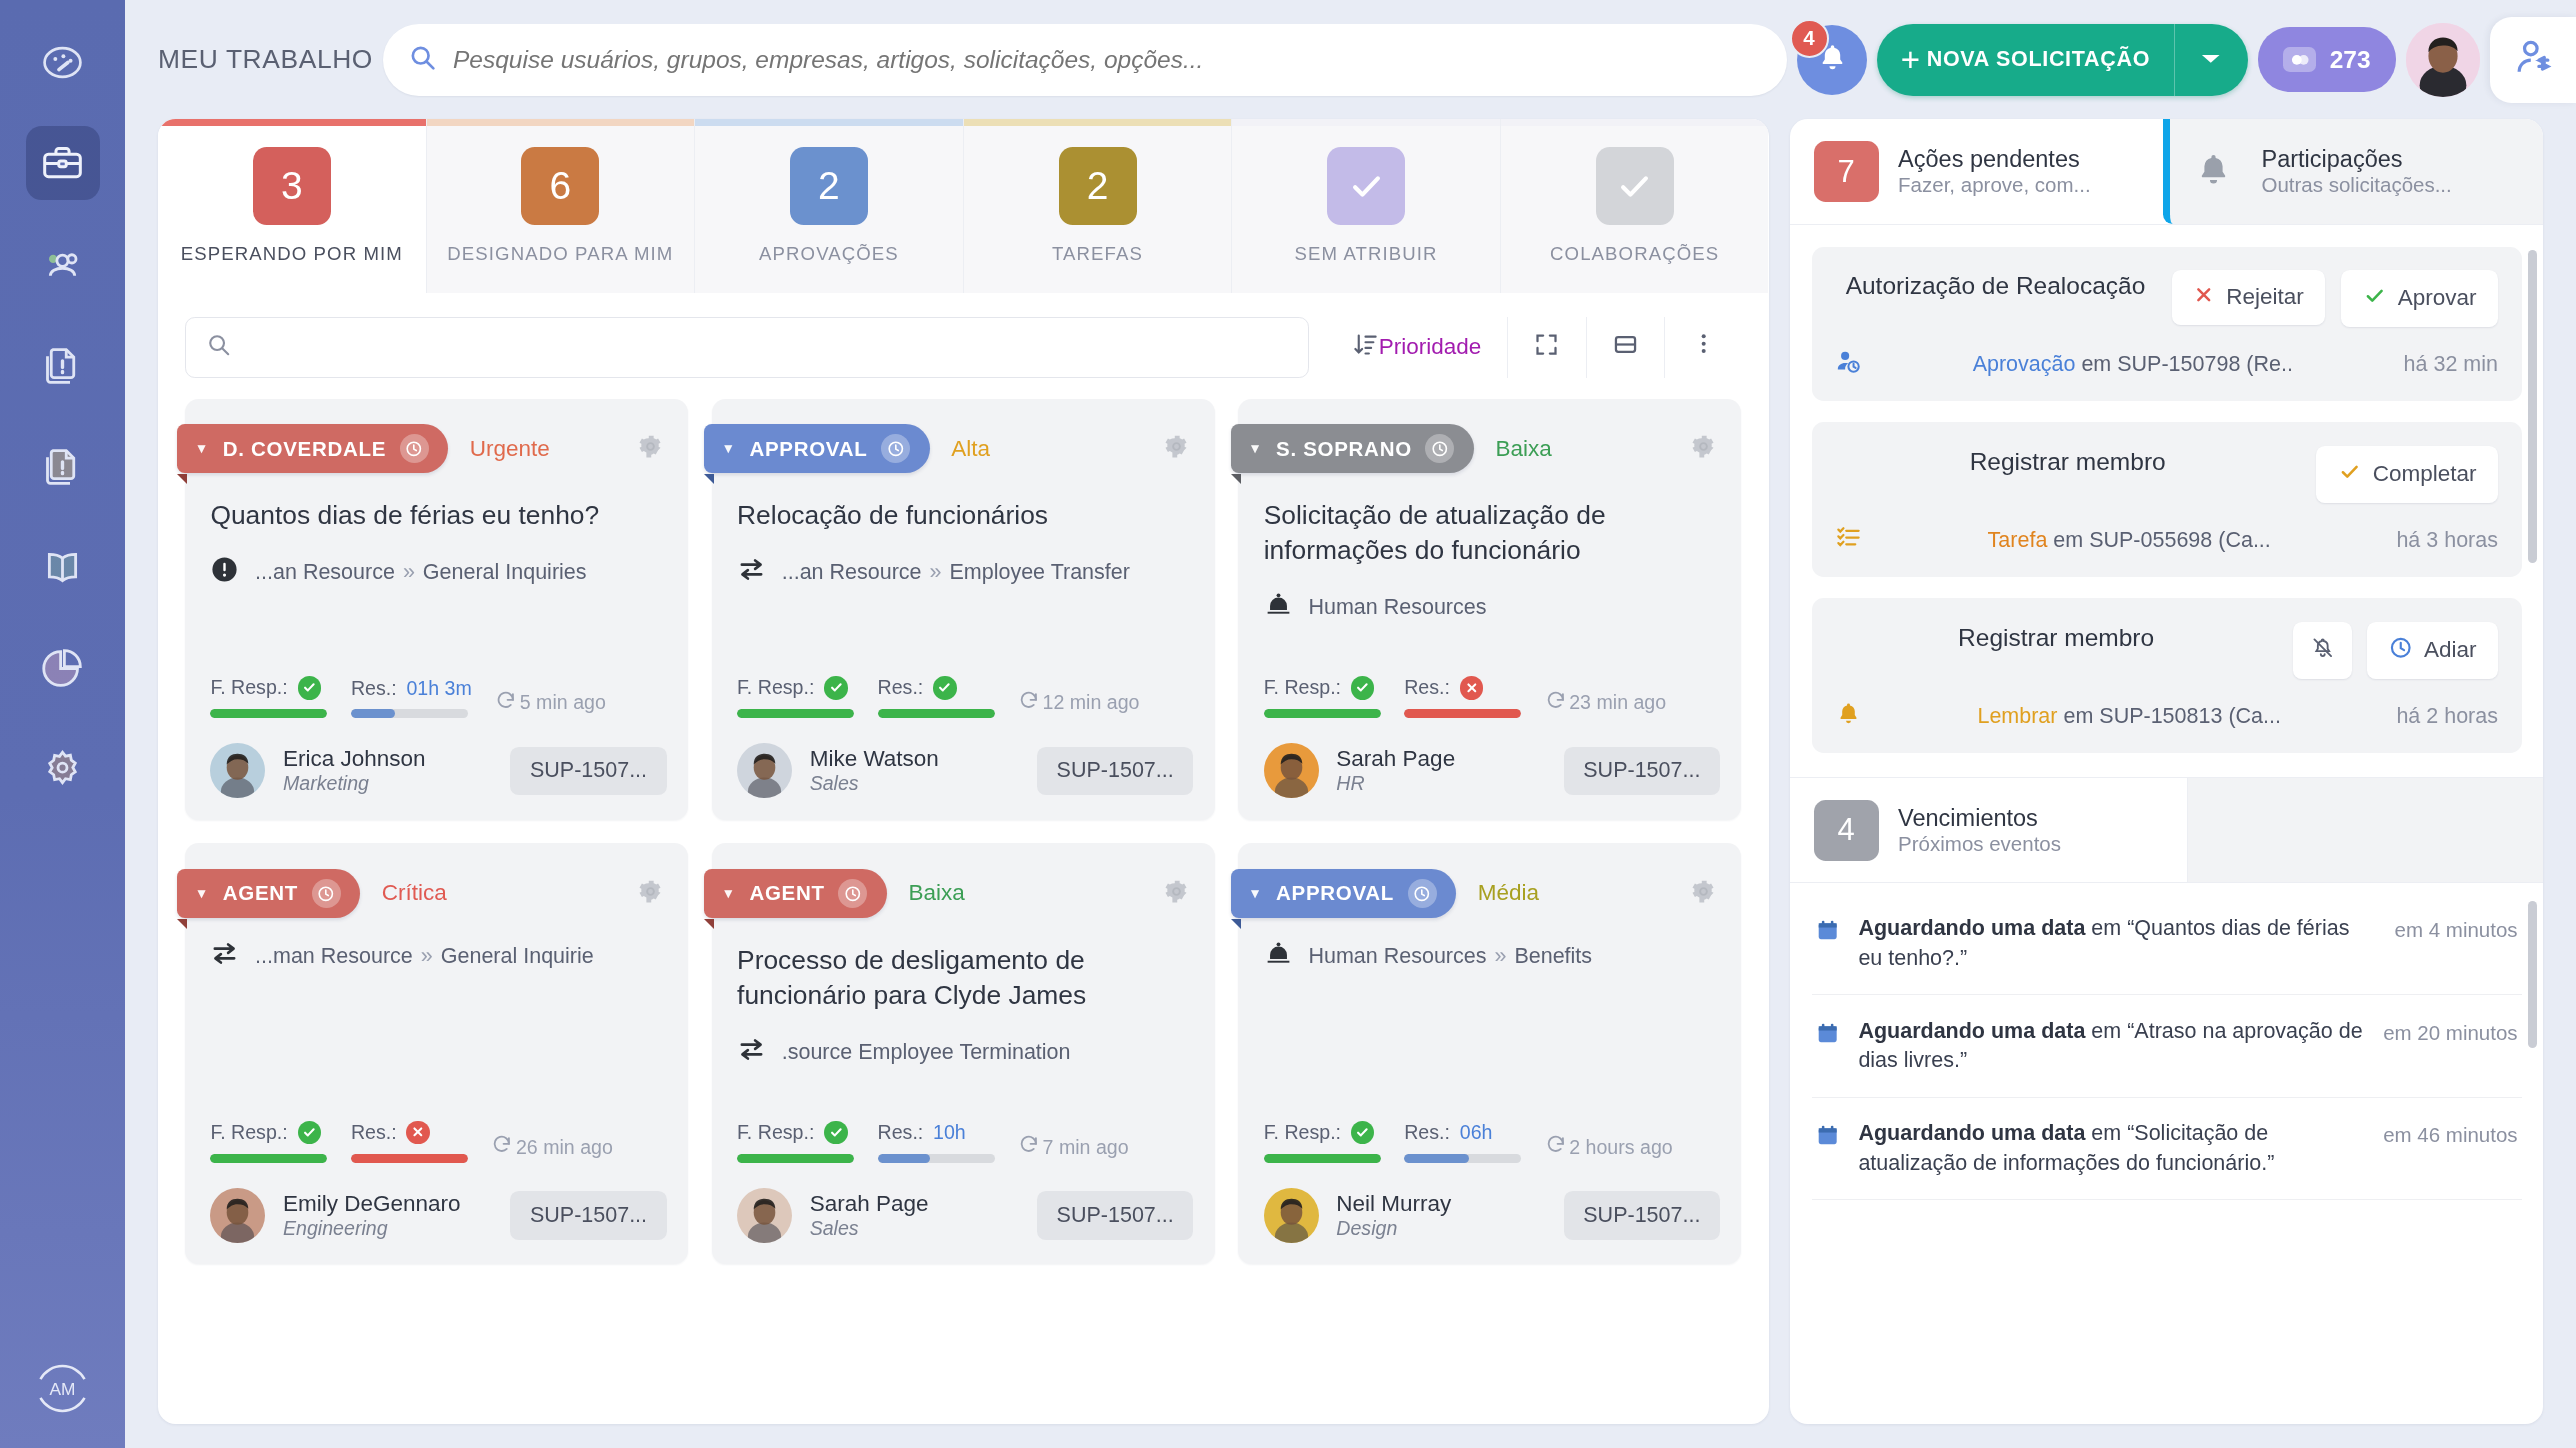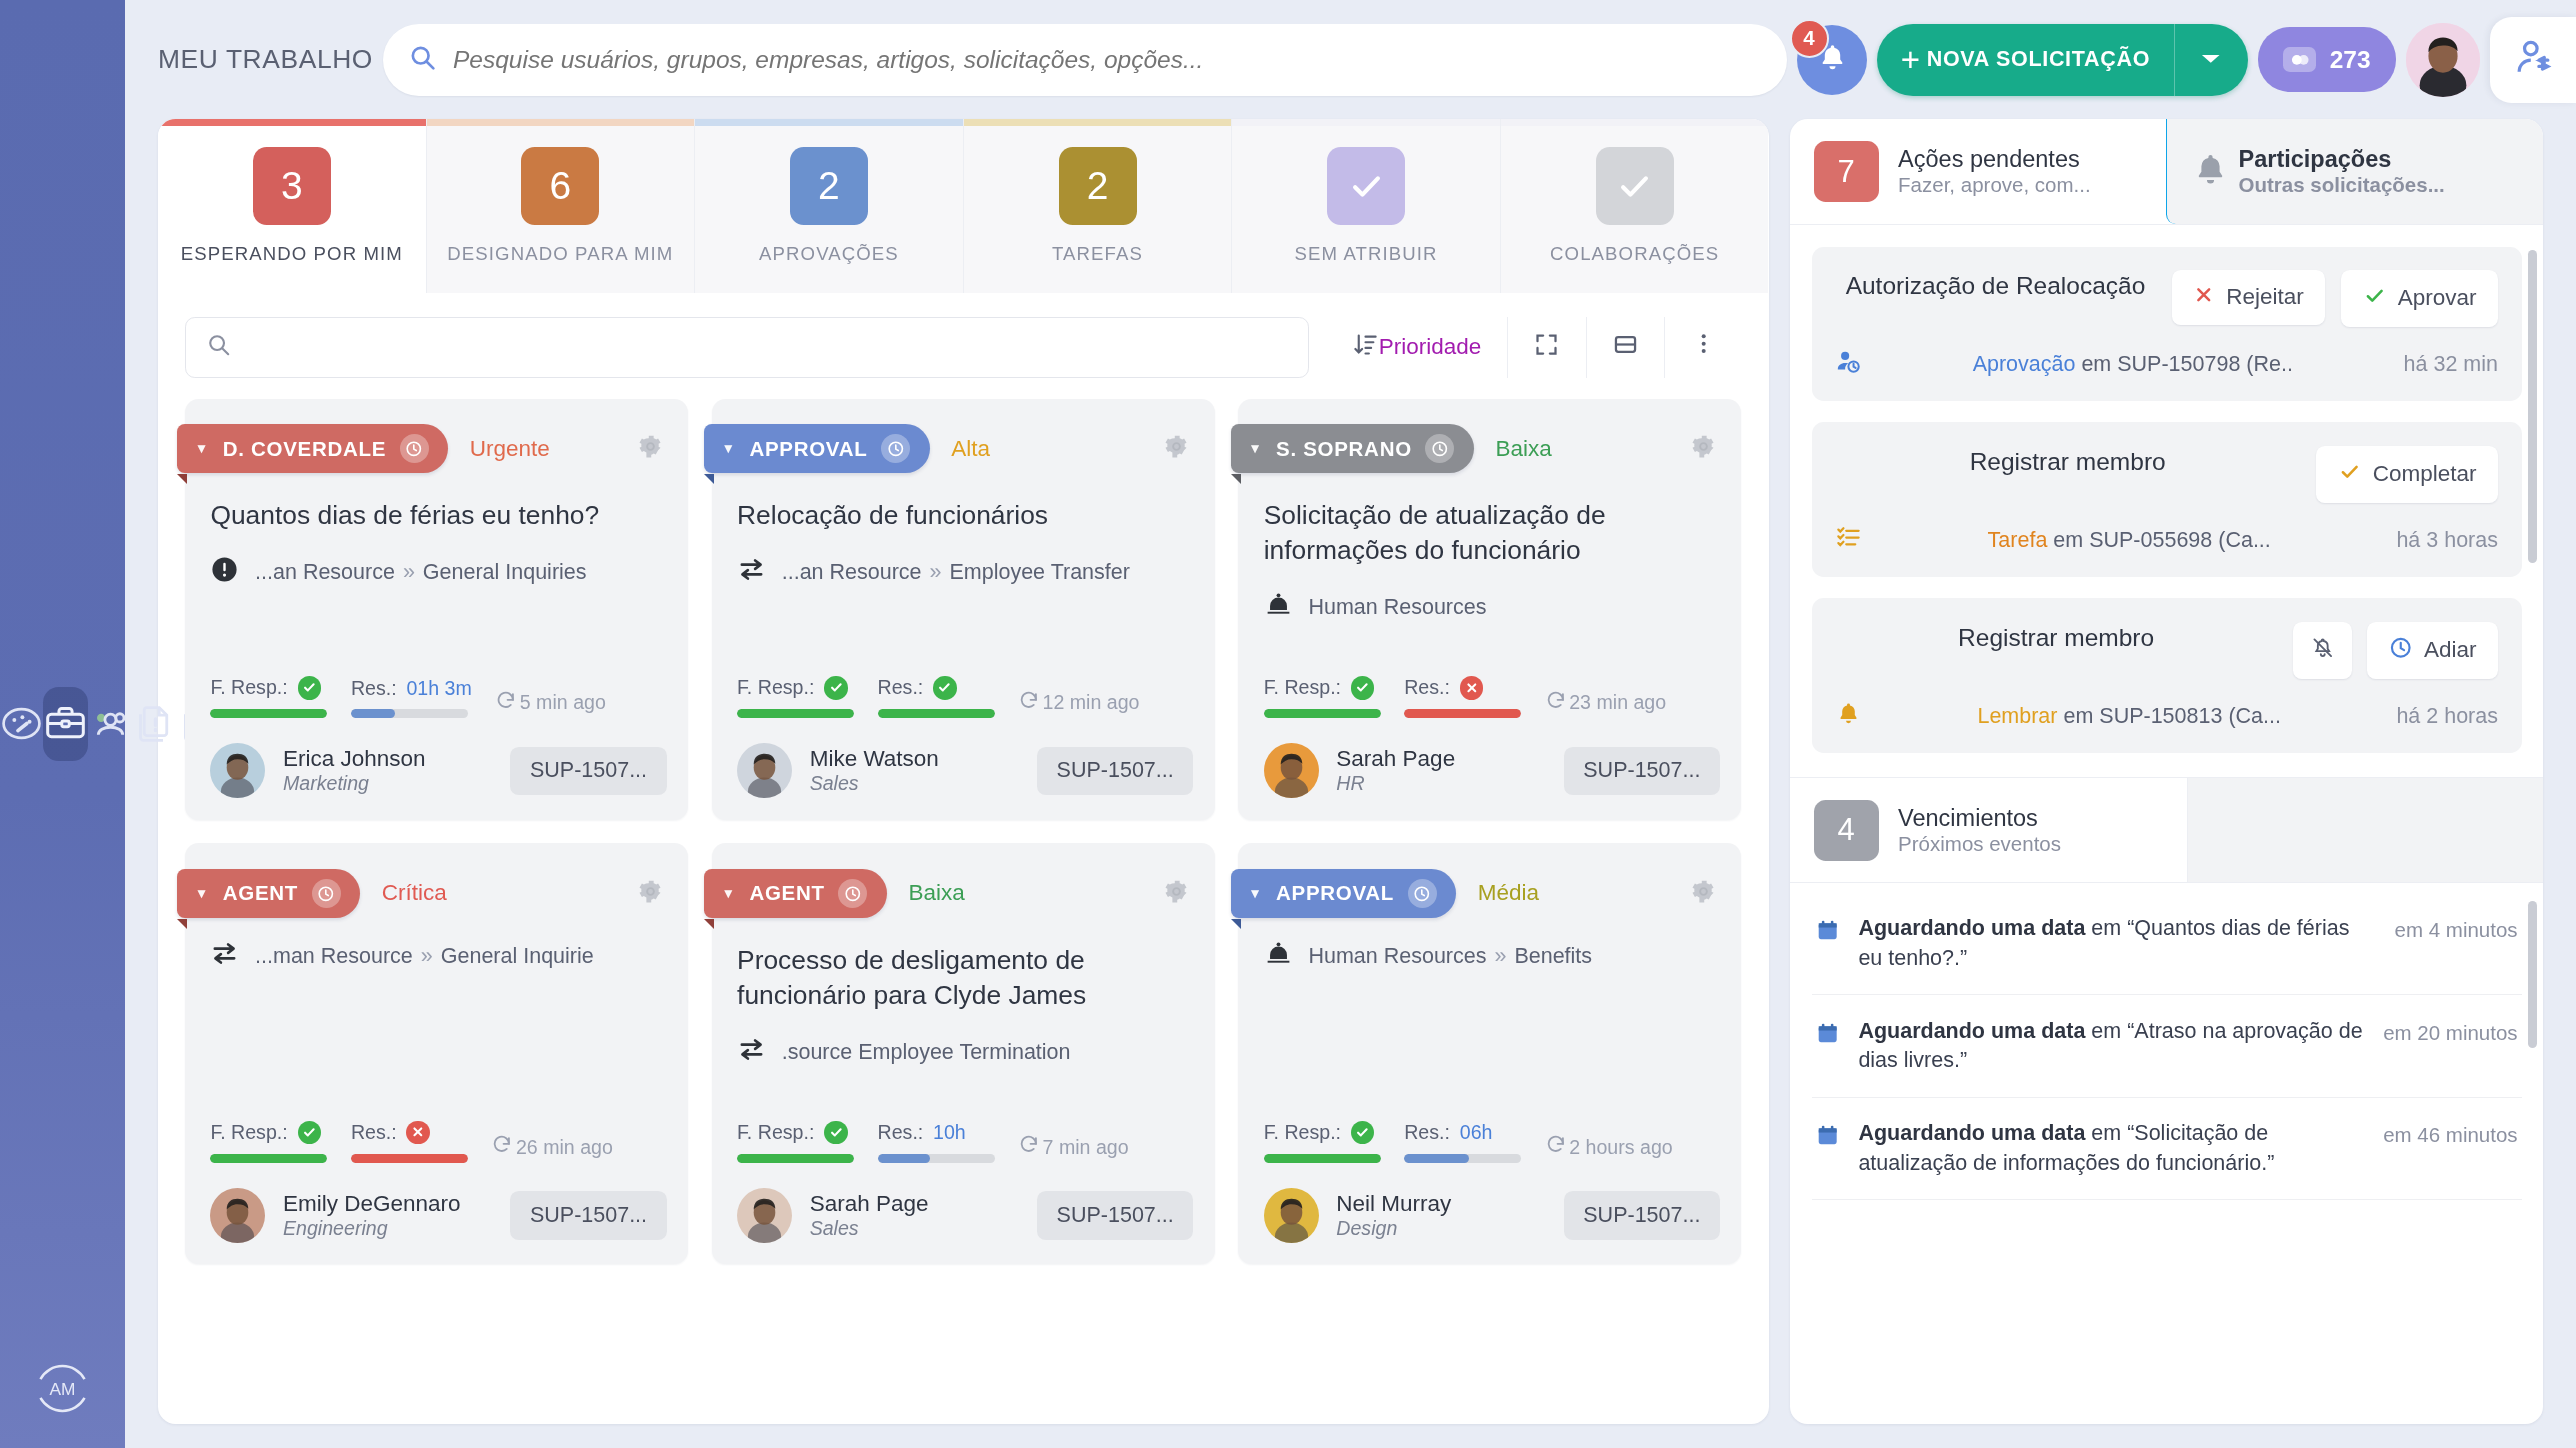--- a/index.html
+++ b/index.html
@@ -194,8 +194,8 @@
   .rhead{display:flex;height:106px;flex:0 0 106px;border-bottom:1px solid #eceef3;}
   .rhead-l{flex:1;display:flex;align-items:center;gap:19.6px;padding:0 17.6px 0 23.5px;cursor:pointer;}
   .rhead-r{
-    flex:1;display:flex;align-items:center;gap:9px;padding:0 17.6px 0 23.5px;cursor:pointer;
-    background:#f2f3f5;border-left:1px solid #0ea5e9;border-radius:0 0 0 9.8px;font-weight:bold;
+    flex:1;display:flex;align-items:center;gap:29px;padding:0 17.6px 0 23.5px;cursor:pointer;
+    background:#f2f3f5;border-left:7px solid #0ea5e9;border-radius:0 0 0 9.8px;
   }
   .rsq{
     width:65px;height:61px;border-radius:11.7px;display:flex;align-items:center;justify-content:center;

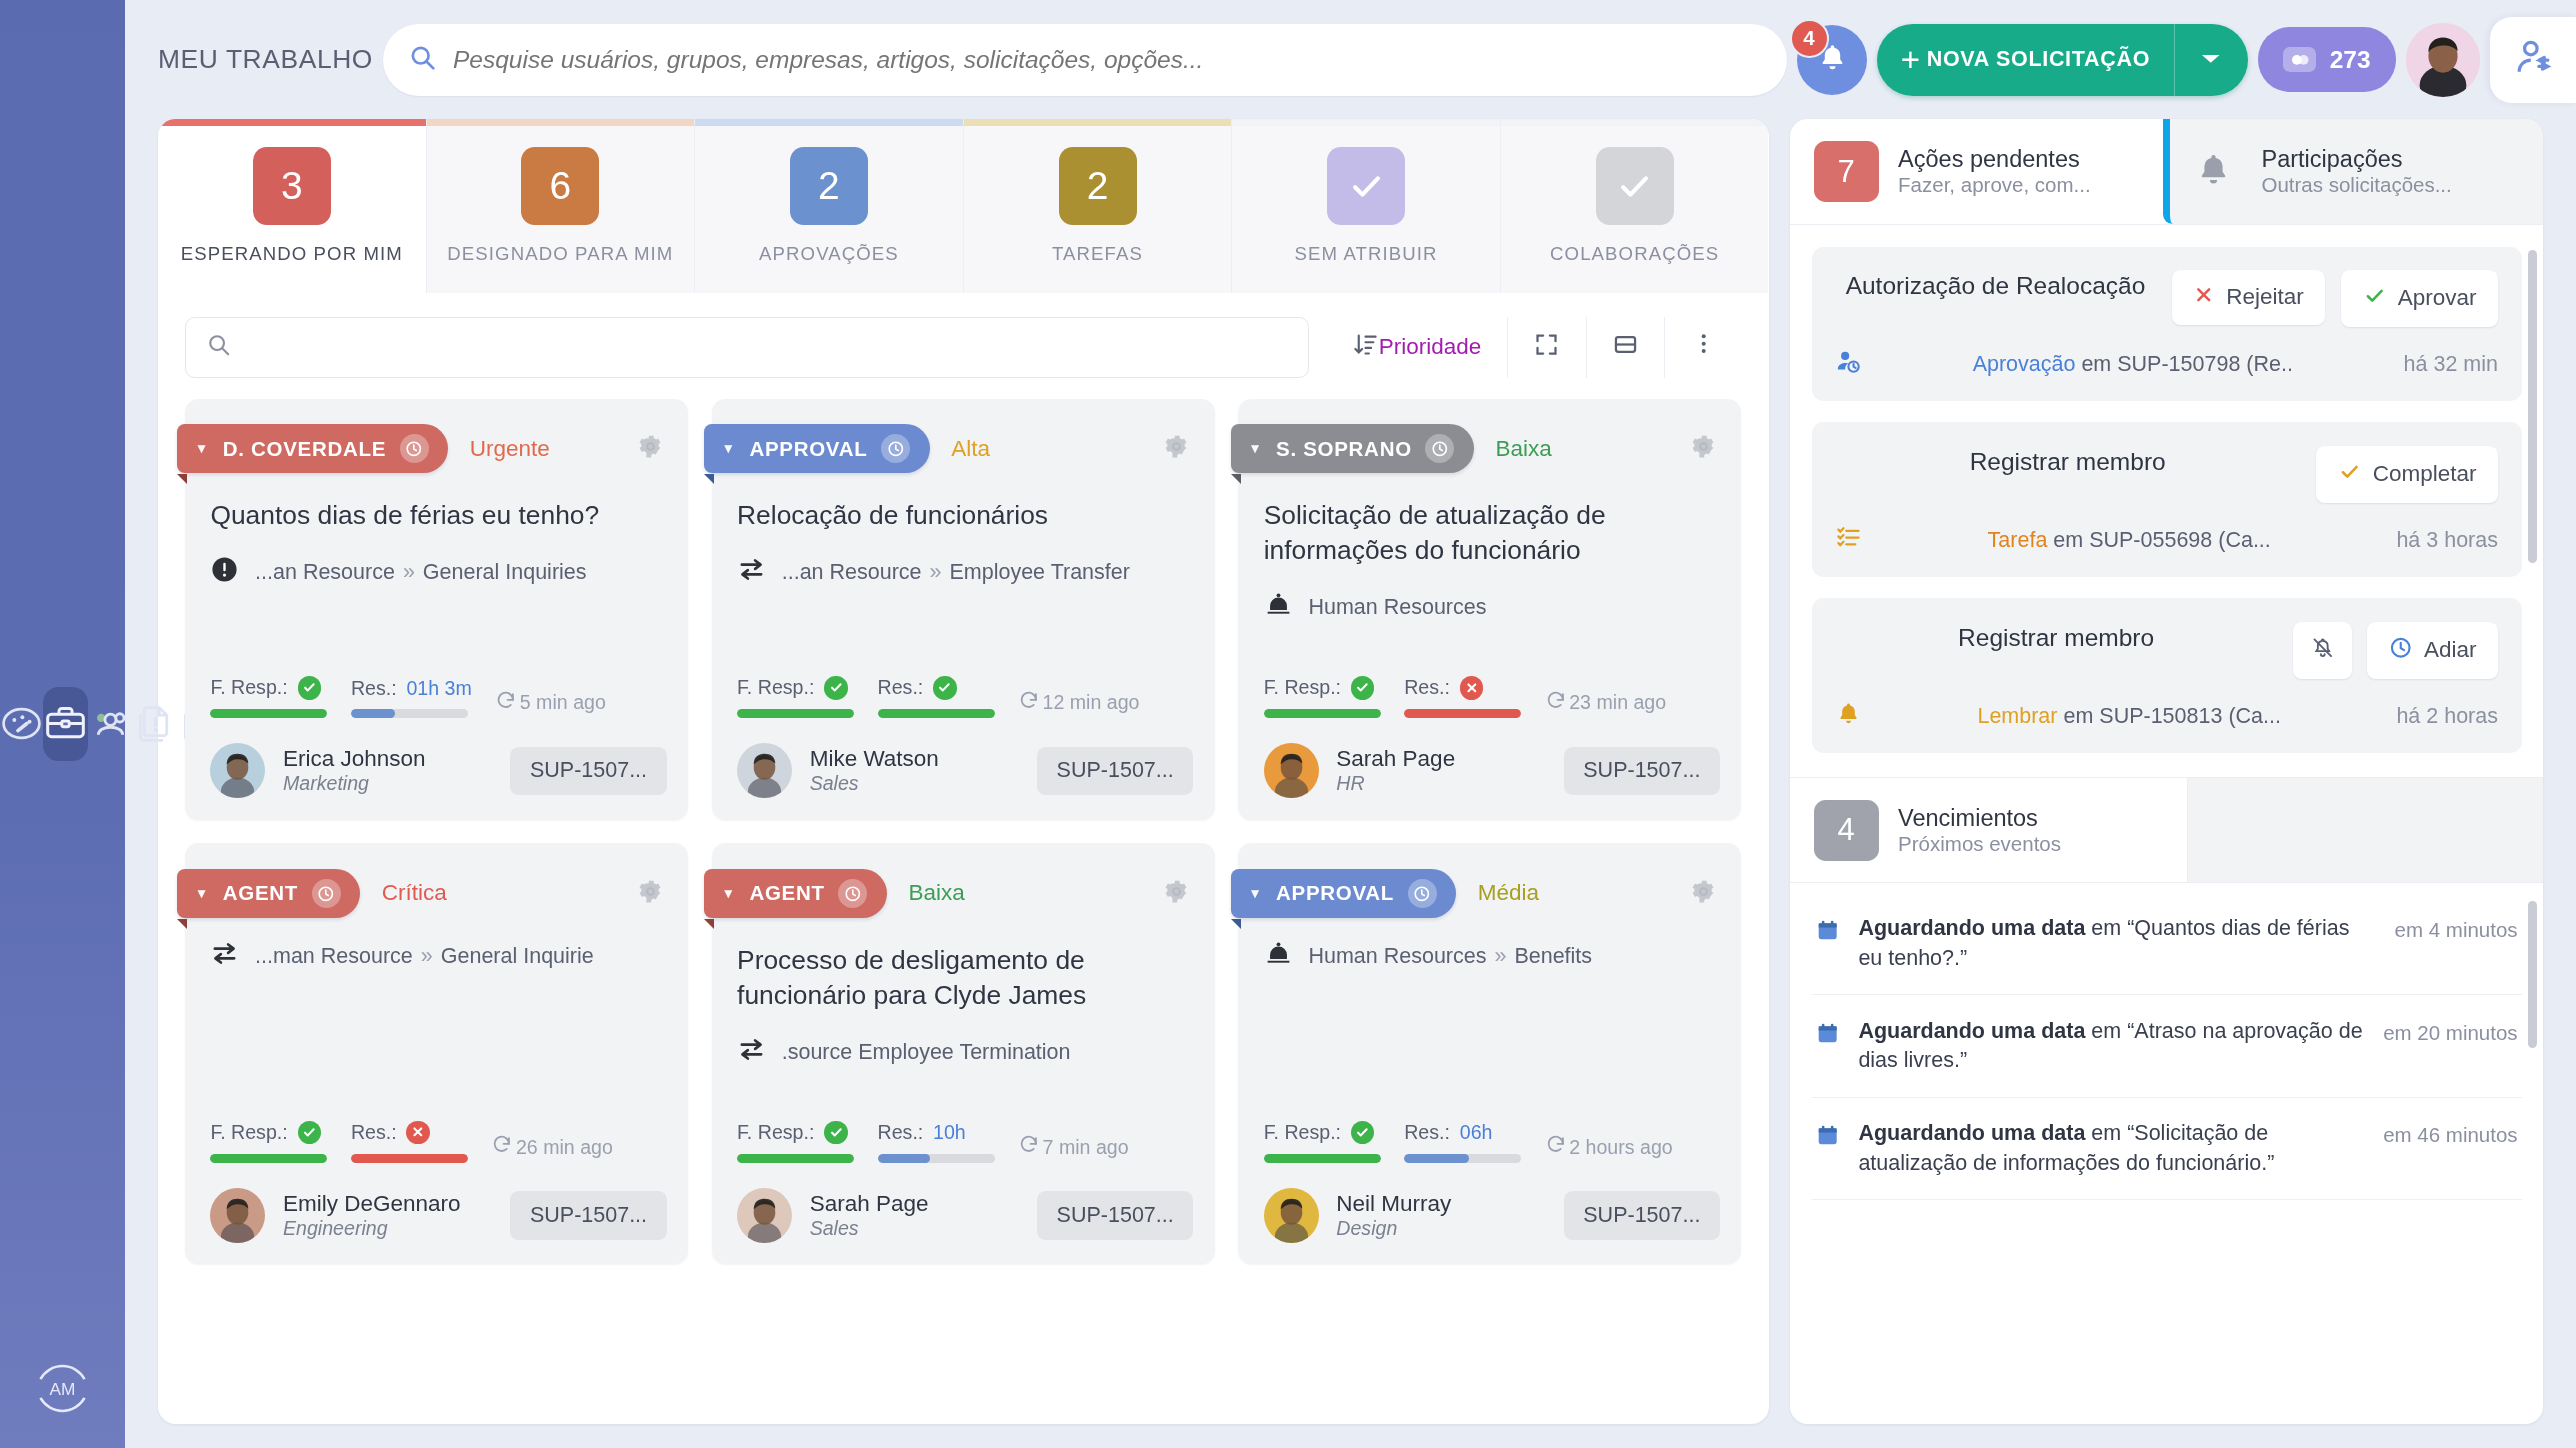--- a/index.html
+++ b/index.html
@@ -16,7 +16,7 @@
   .rail{
     width:125px;flex:0 0 125px;height:1449px;
     background:linear-gradient(180deg,#5a6bb0 0%,#5d6db2 55%,#6f7cbe 100%);
-    display:flex;flex-direction:row;align-items:center;
+    display:flex;flex-direction:column;align-items:center;
     padding-top:25.4px;position:relative;
   }
   .rail-item{

